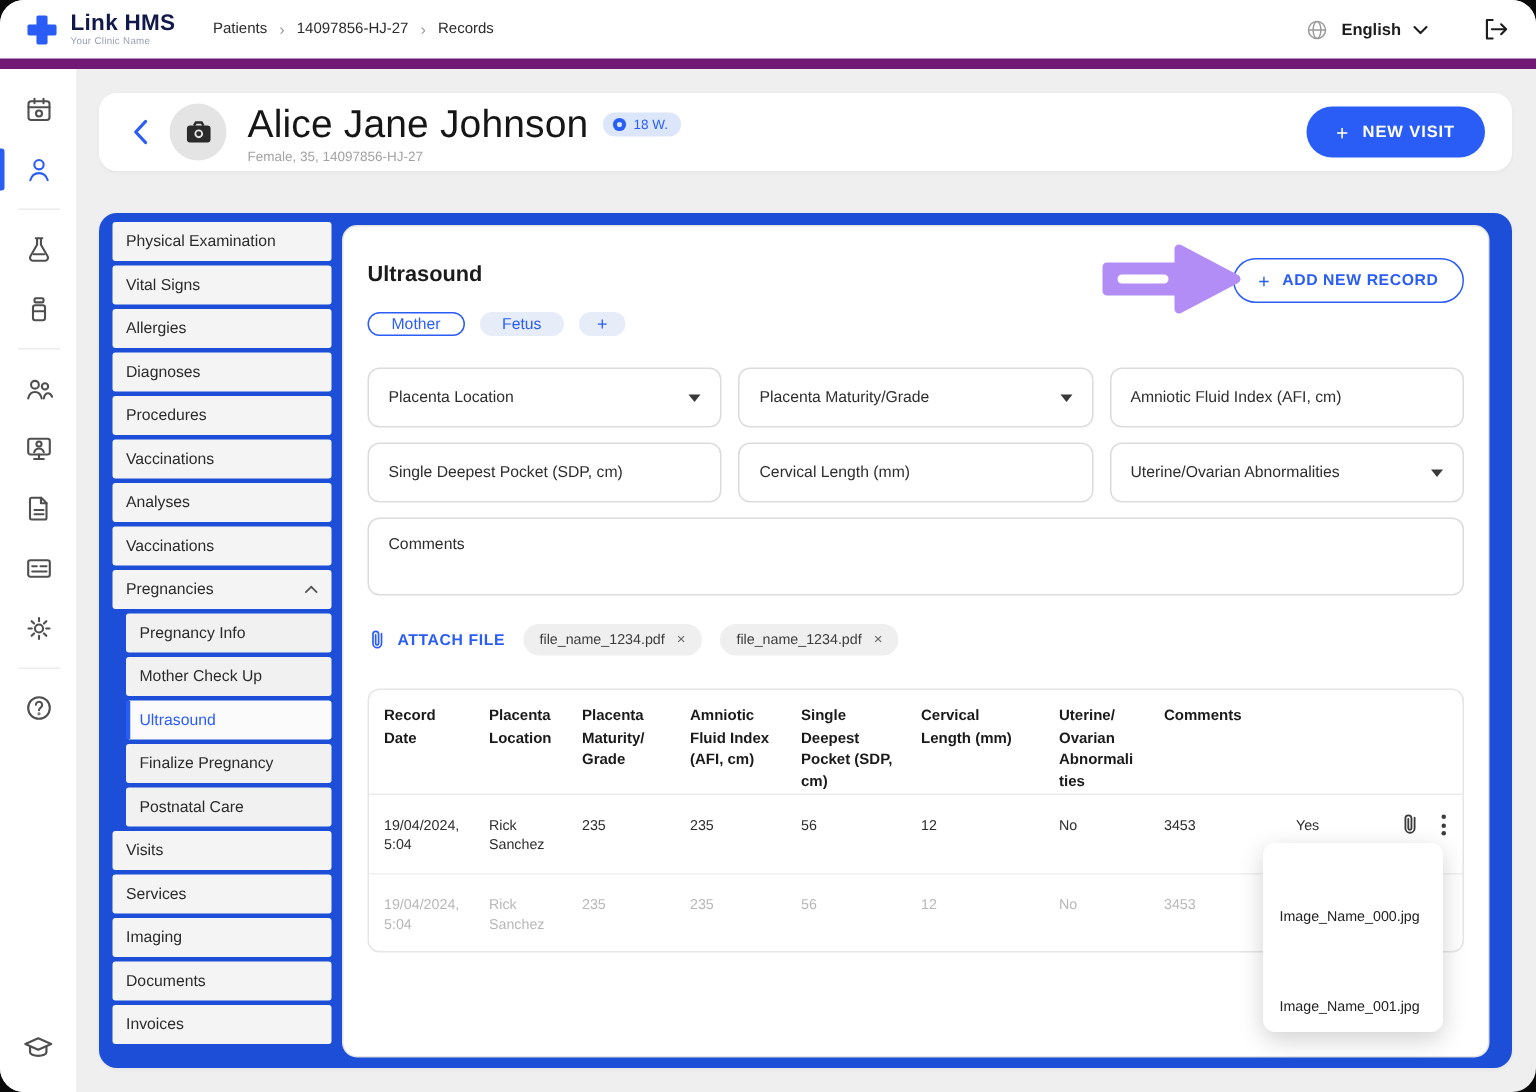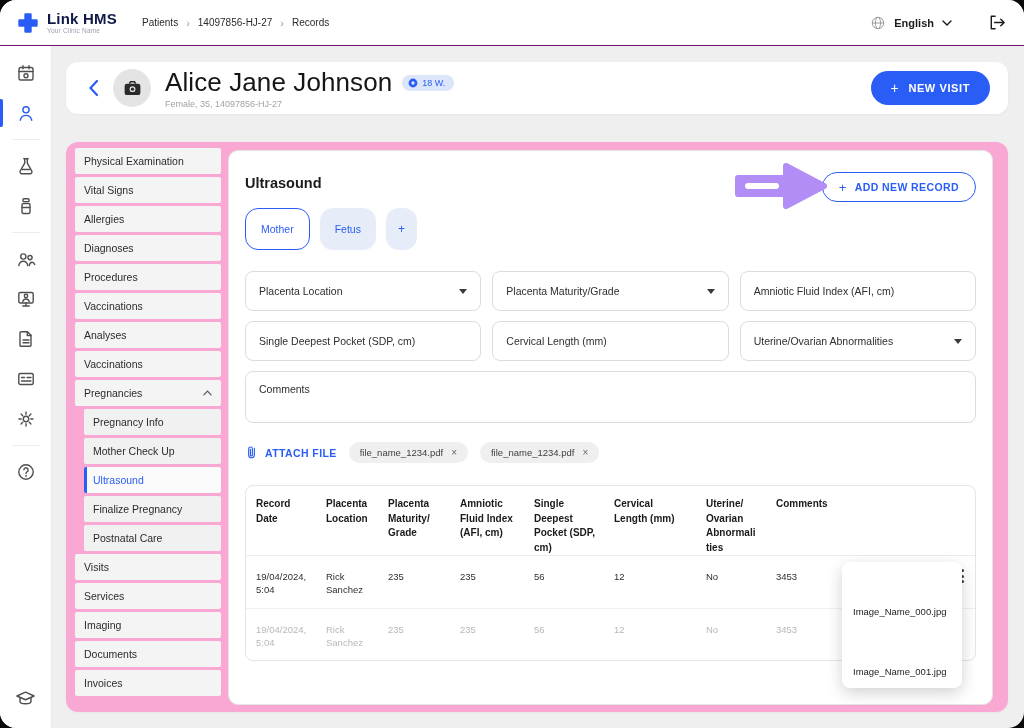--- a/index.html
+++ b/index.html
@@ -7,7 +7,7 @@
   .app { position:relative; width:1024px; height:728px; background:#efefef; border-radius:16px; overflow:hidden; }
 
   
-  .topbar { position:absolute; top:0; left:0; right:0; height:46px; background:#fff; border-bottom:1px solid #701a75; display:flex; align-items:center; z-index:5; }
+  .topbar { position:absolute; top:0; left:0; right:0; height:46px; background:#fff; border-bottom:7px solid #701a75; display:flex; align-items:center; z-index:5; }
   .logo { display:flex; align-items:center; gap:7px; padding-left:16px; width:142px; flex:0 0 auto; }
   .logo-text { display:flex; flex-direction:column; line-height:1; }
   .brand { font-size:15px; font-weight:700; color:#10194a; letter-spacing:.2px; }

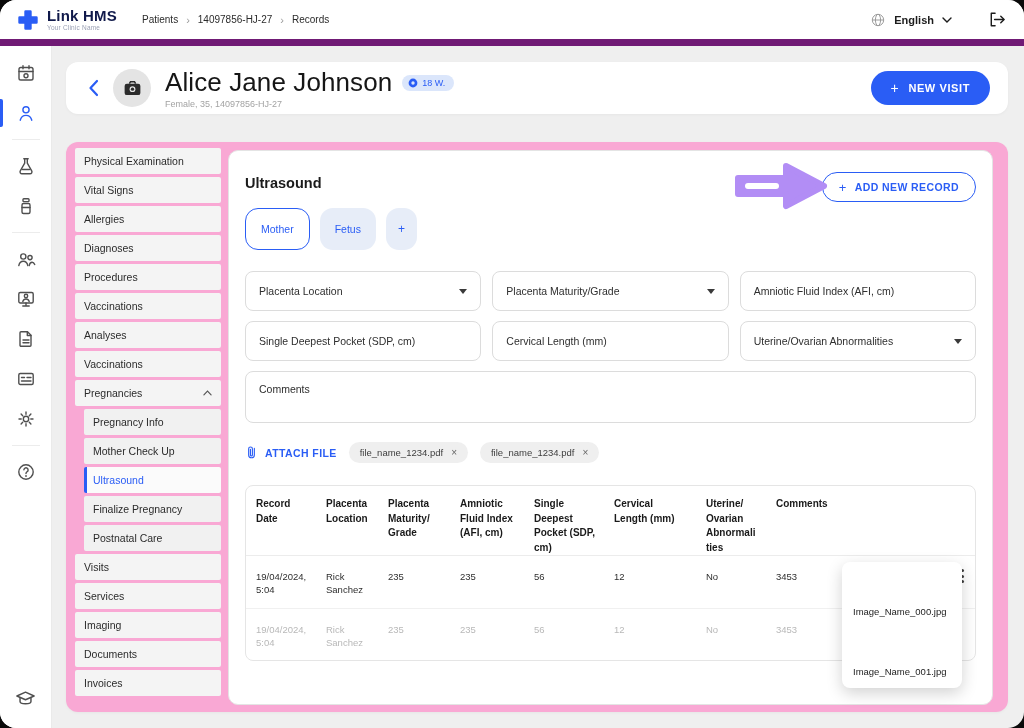--- a/index.html
+++ b/index.html
@@ -45,7 +45,7 @@
   .new-visit .plus { font-size:14px; font-weight:400; }
 
   
-  .main-card { position:absolute; left:14px; right:16px; top:96px; bottom:16px; background:#f9a8d4; border-radius:12px; box-shadow:0 1px 3px rgba(0,0,0,.04); }
+  .main-card { position:absolute; left:14px; right:16px; top:96px; bottom:16px; background:#1d4ed8; border-radius:12px; box-shadow:0 1px 3px rgba(0,0,0,.04); }
 
   
   .nav { position:absolute; left:9px; top:6px; width:146px; }

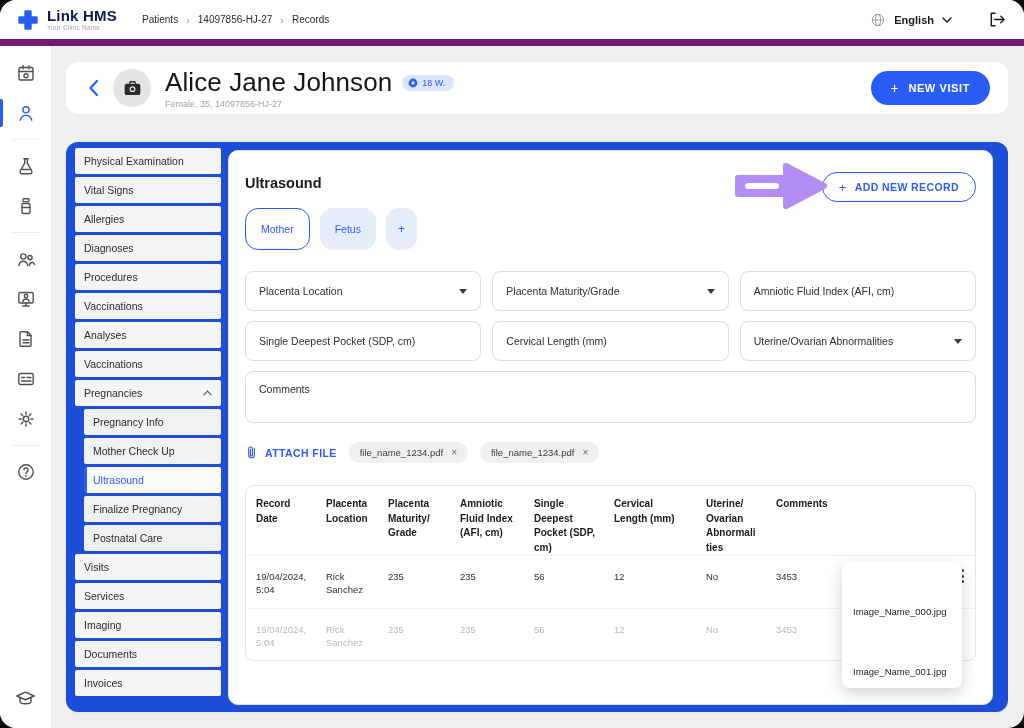--- a/index.html
+++ b/index.html
@@ -58,7 +58,7 @@
   .panel { position:absolute; left:162px; top:8px; right:15px; bottom:7px; border:1px solid #e4e4e4; border-radius:10px; background:#fff; }
   .panel-title { font-size:14.5px; font-weight:700; color:#1b1b1b; margin:24px 0 0 16px; }
   .chips { display:flex; gap:10px; margin:17px 0 0 16px; }
-  .chip { height:42px; display:flex; align-items:center; padding:0 15px; border-radius:13px; font-size:10.5px; color:#2a5df5; cursor:pointer; }
+  .chip { height:16px; display:flex; align-items:center; padding:0 15px; border-radius:13px; font-size:10.5px; color:#2a5df5; cursor:pointer; }
   .chip.outlined { border:1.3px solid #2a5df5; background:#fff; }
   .chip.soft { background:#e7edf8; }
   .chip.add { padding:0 12px; font-size:12px; }

